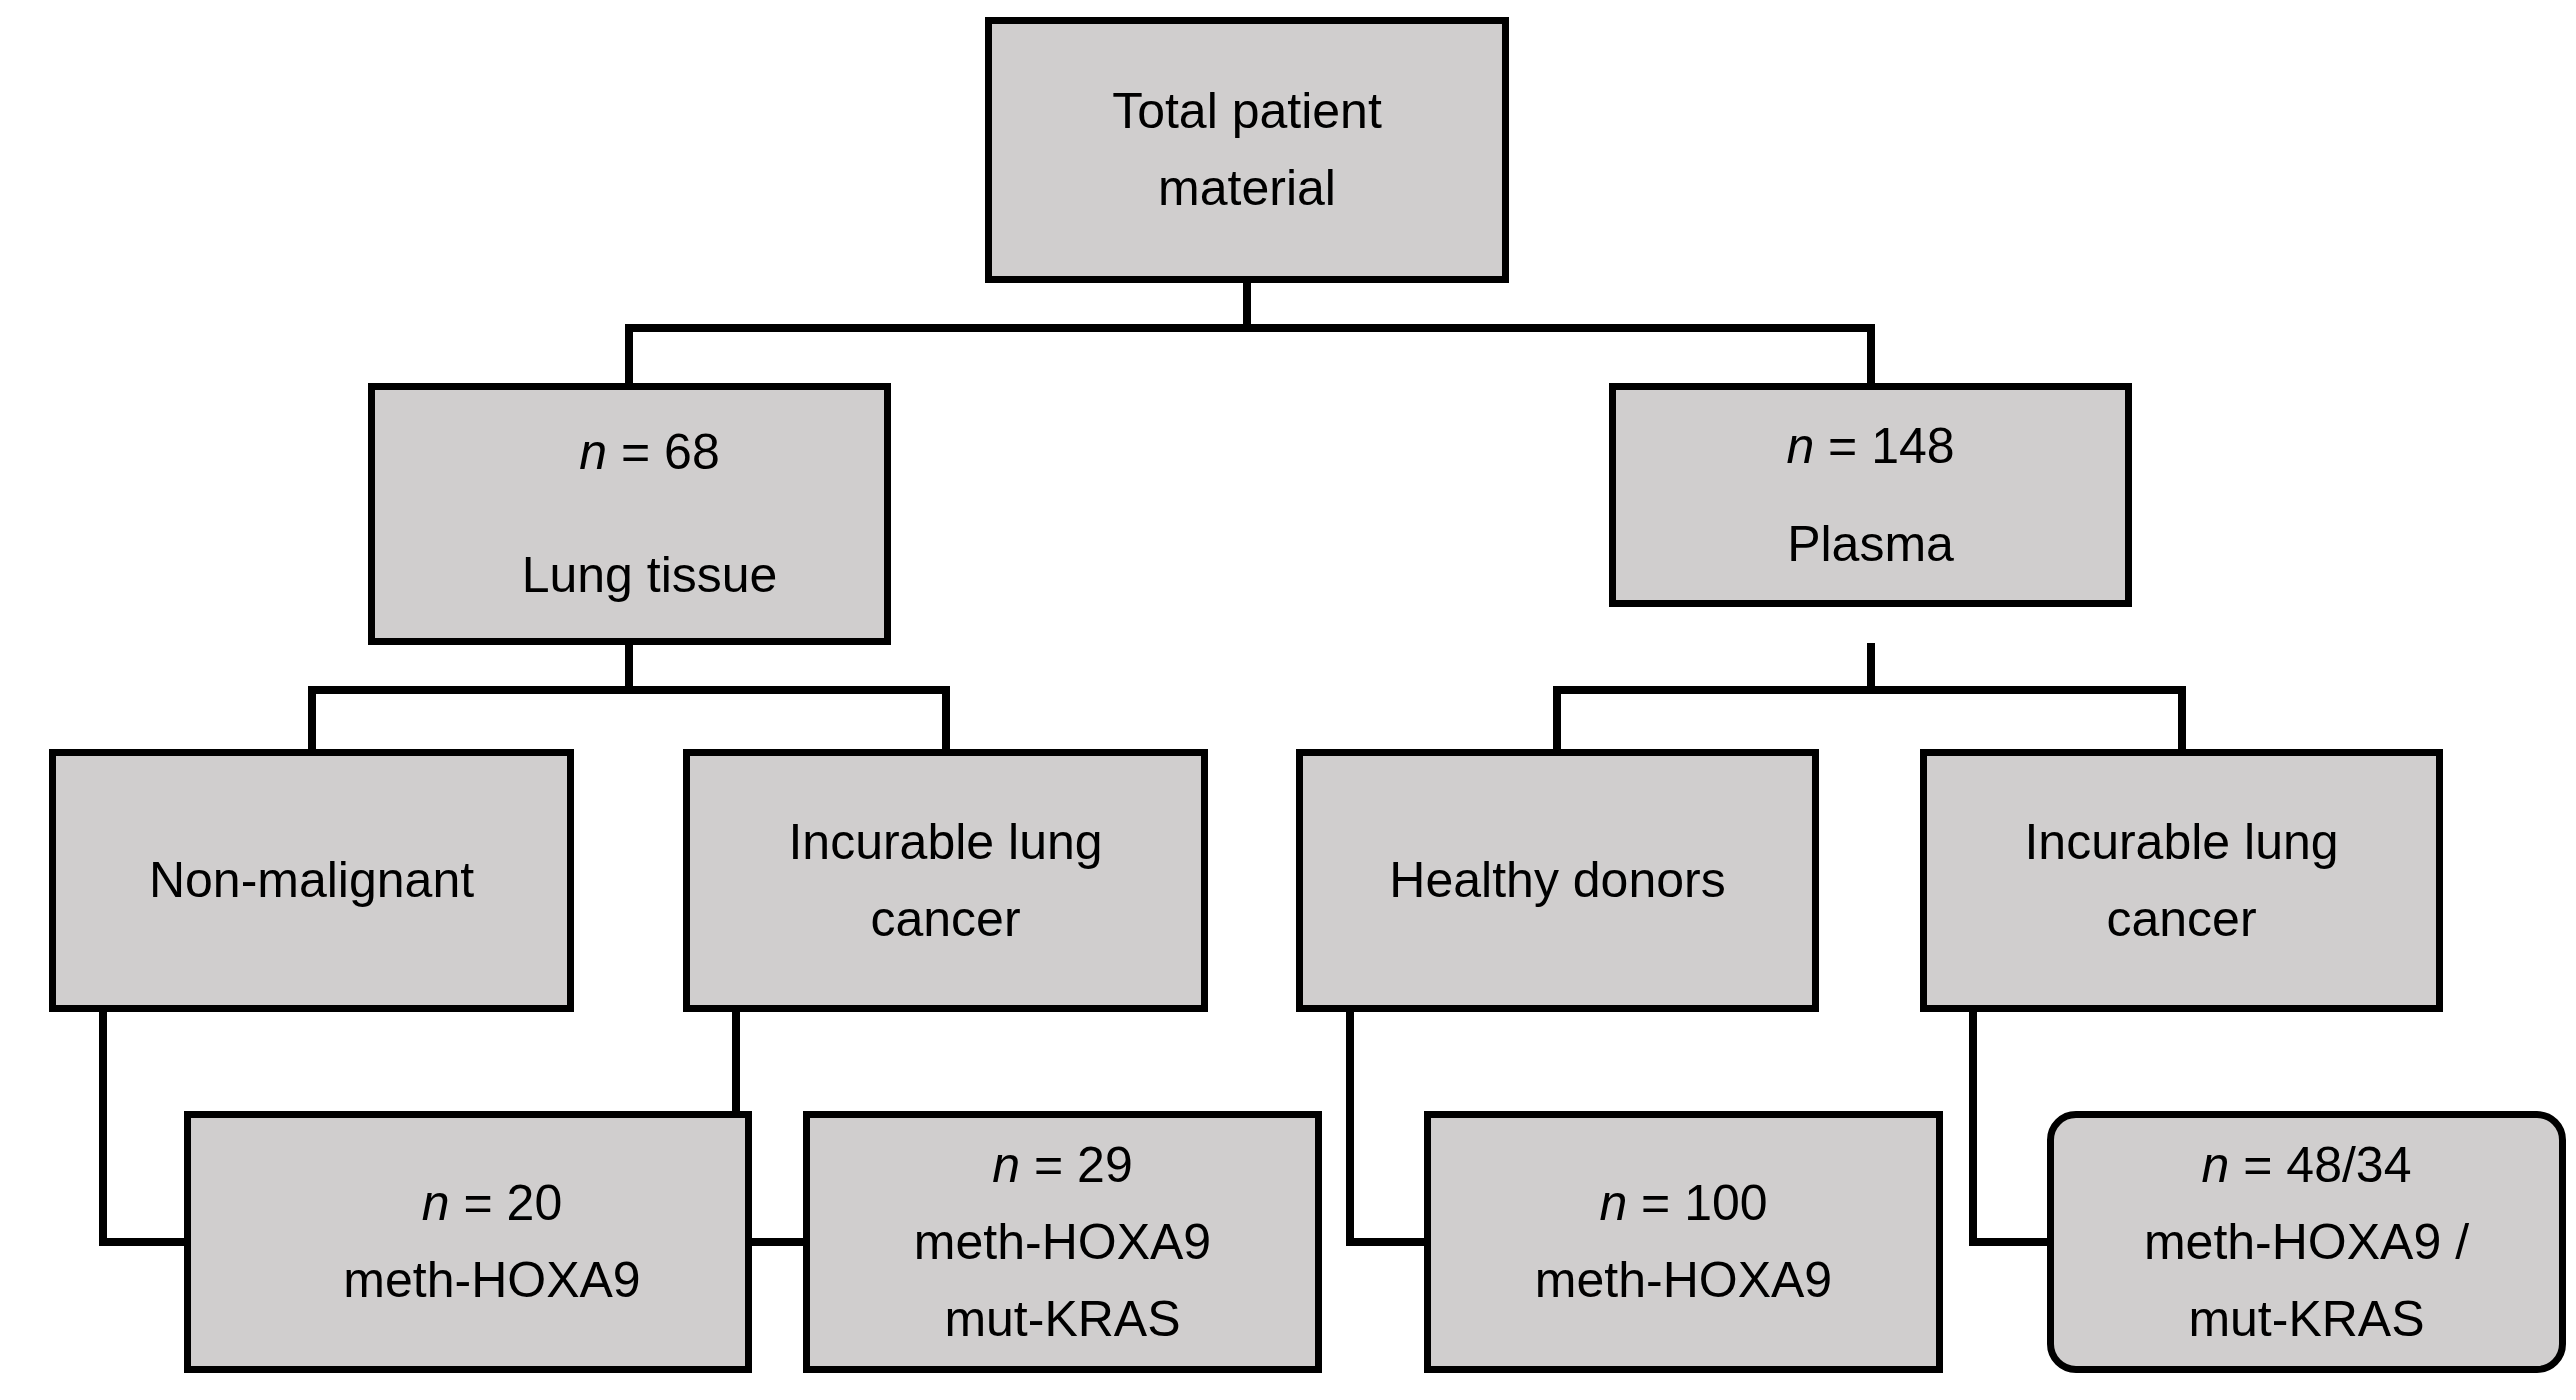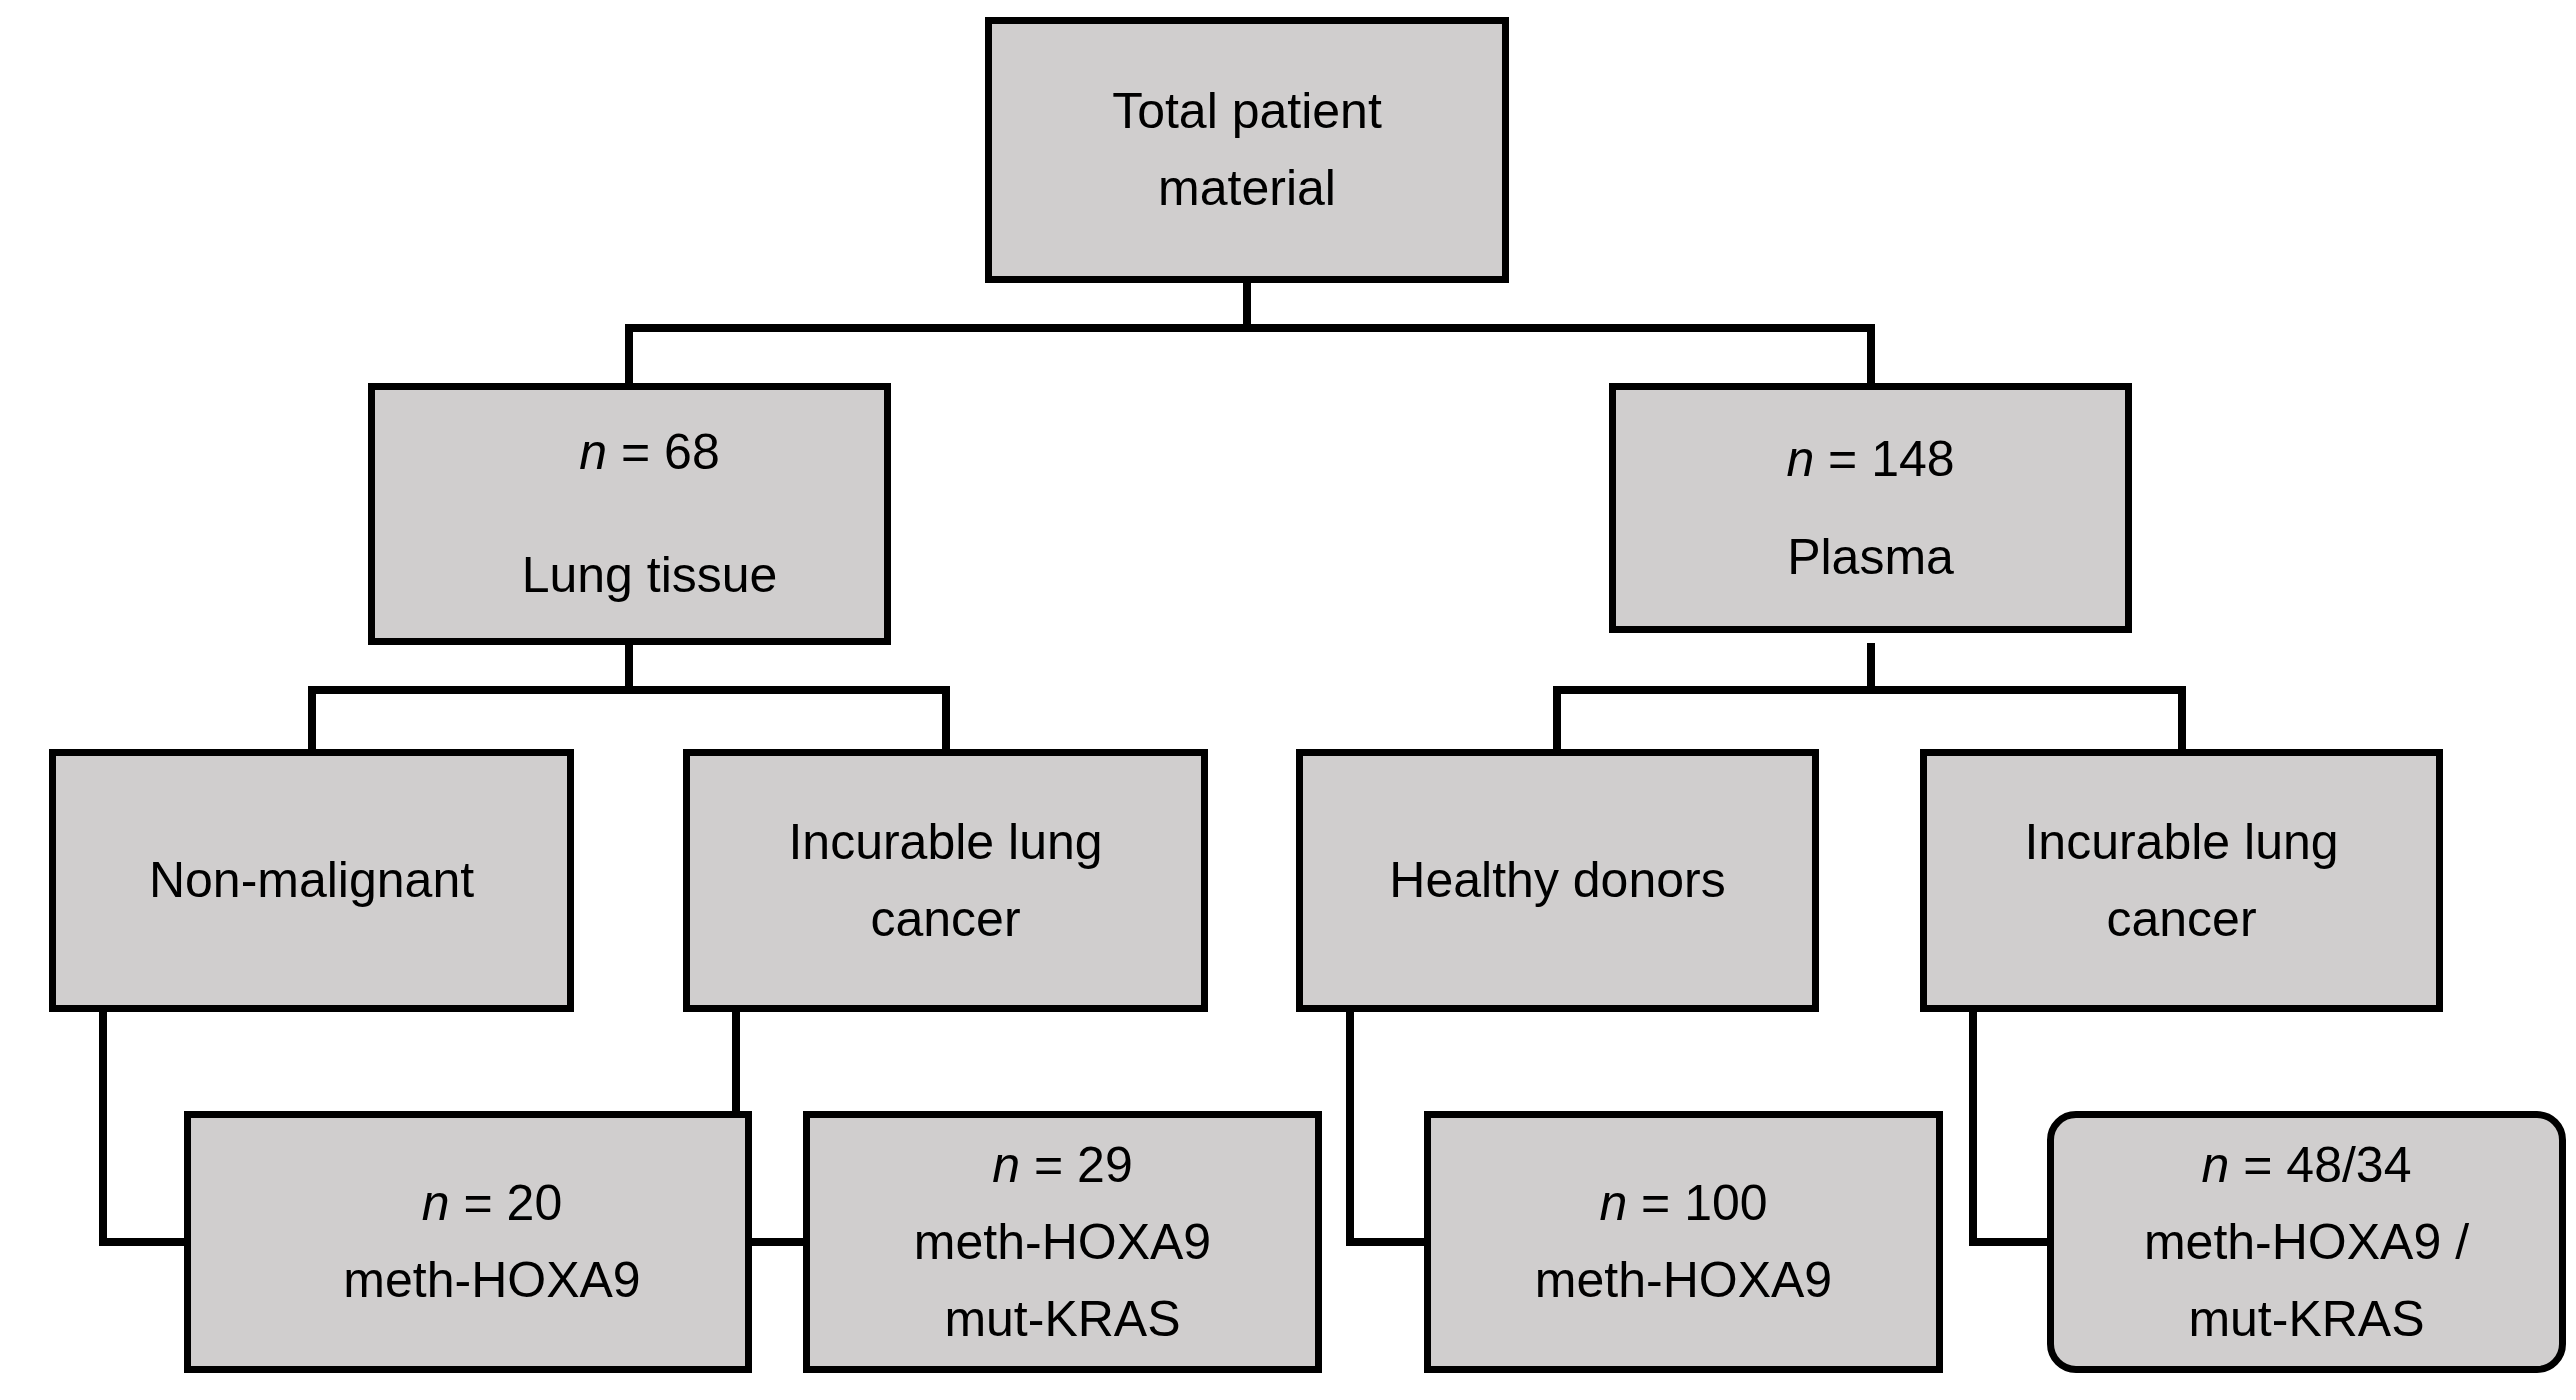--- a/index.html
+++ b/index.html
@@ -57,7 +57,7 @@
     <div class="line">Lung tissue</div>
   </div>
 
-  <div class="box gap2" style="left:1589px; top:383px; width:523px; height:250px;gap:21px;">
+  <div class="box gap2" style="left:1589px; top:383px; width:523px; height:224px;gap:21px;">
     <div class="line"><i class="nvar">n</i><span> = 148</span></div>
     <div class="line">Plasma</div>
   </div>

